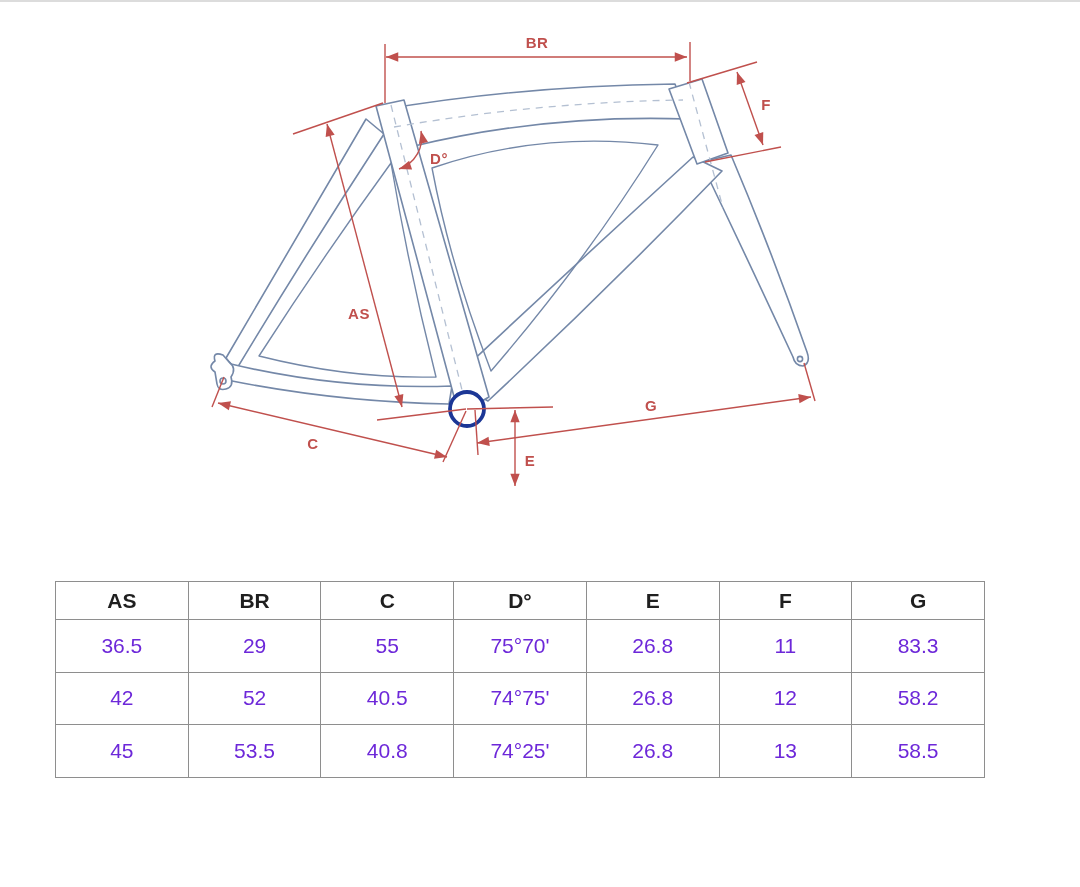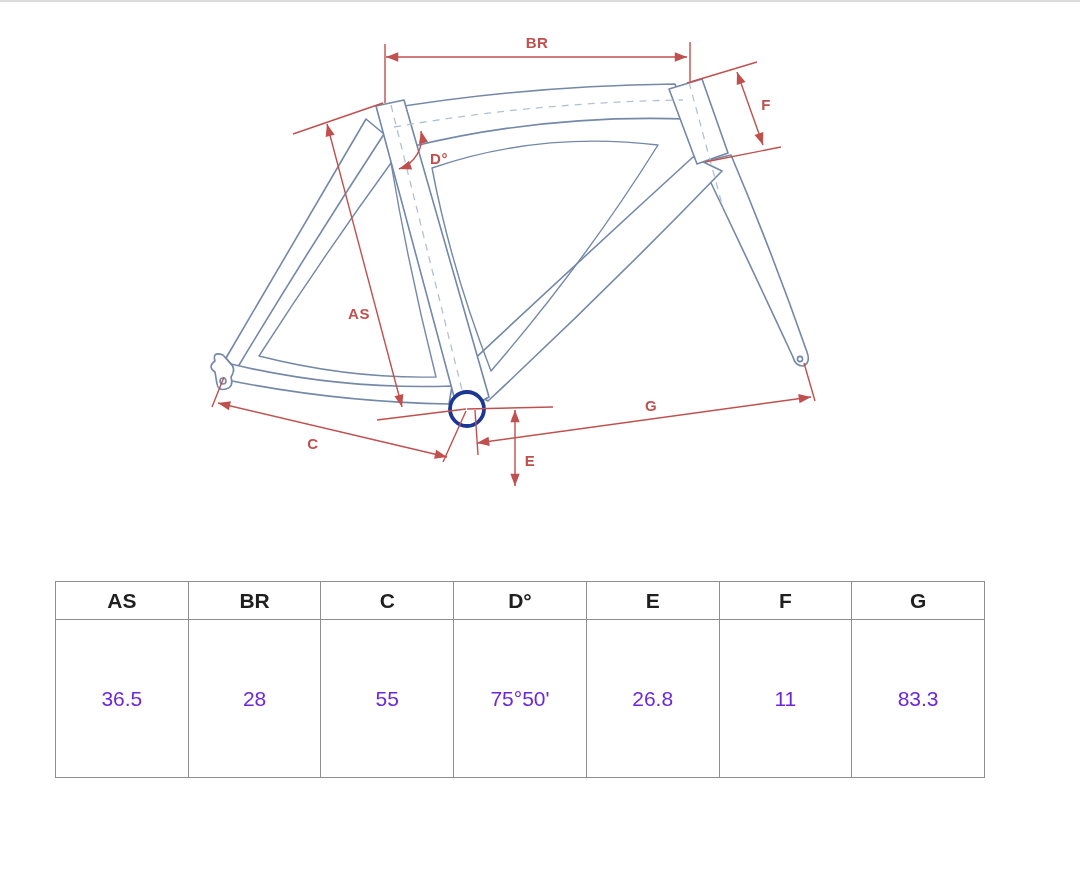--- a/index.html
+++ b/index.html
@@ -134,7 +134,7 @@
     <tbody>
       <tr>
         <td>36.5</td>
-        <td>28</td>
+        <td>29</td>
         <td>55</td>
         <td>75°50'</td>
         <td>26.8</td>

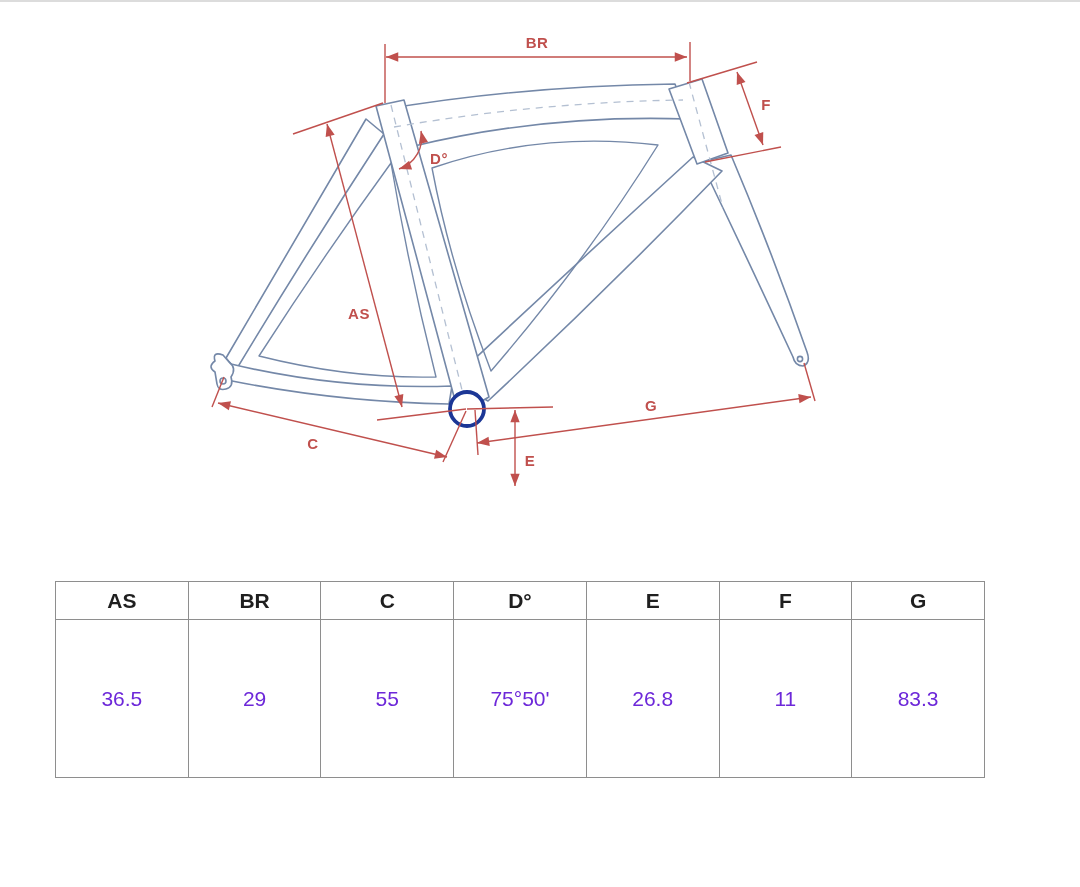--- a/index.html
+++ b/index.html
@@ -136,7 +136,7 @@
         <td>36.5</td>
         <td>29</td>
         <td>55</td>
-        <td>75°50'</td>
+        <td>75°70'</td>
         <td>26.8</td>
         <td>11</td>
         <td>83.3</td>

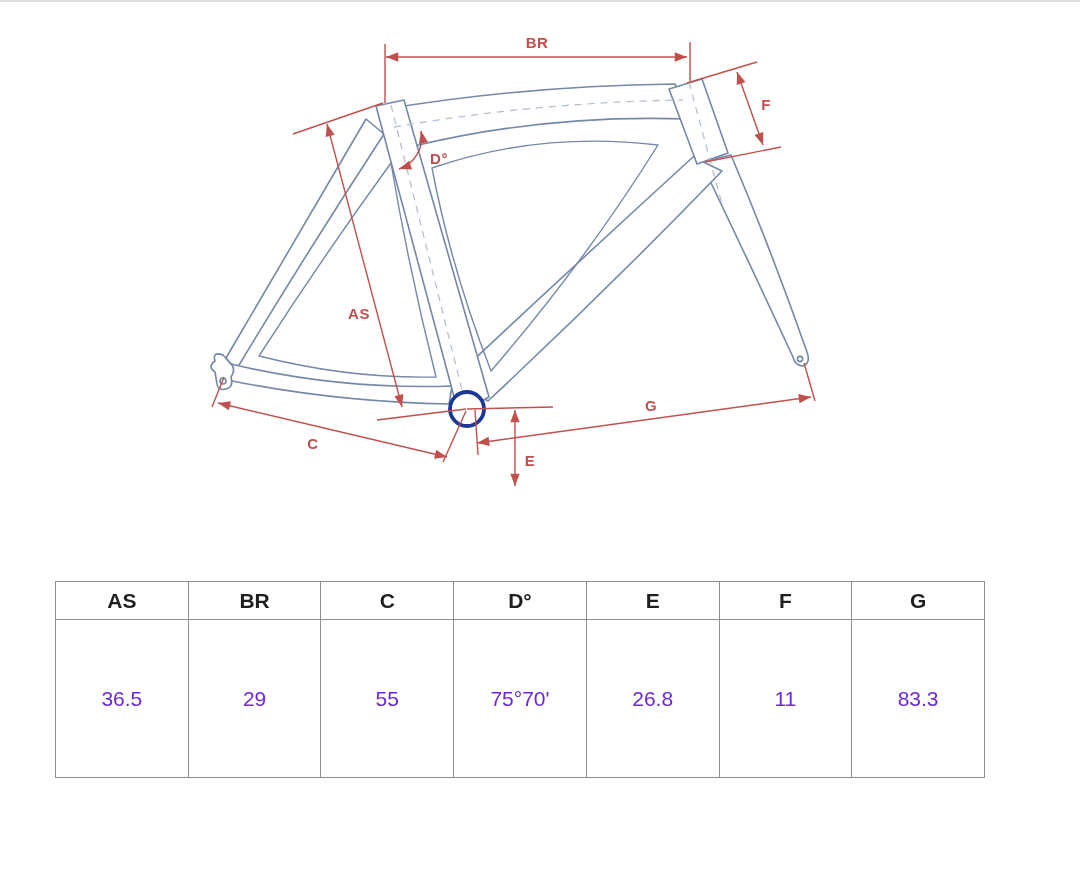--- a/index.html
+++ b/index.html
@@ -141,6 +141,15 @@
         <td>11</td>
         <td>83.3</td>
       </tr>
+      <tr>
+        <td>42</td>
+        <td>52</td>
+        <td>40.5</td>
+        <td>74°75'</td>
+        <td>26.8</td>
+        <td>12</td>
+        <td>58.2</td>
+      </tr>
     </tbody>
   </table>
 </div>

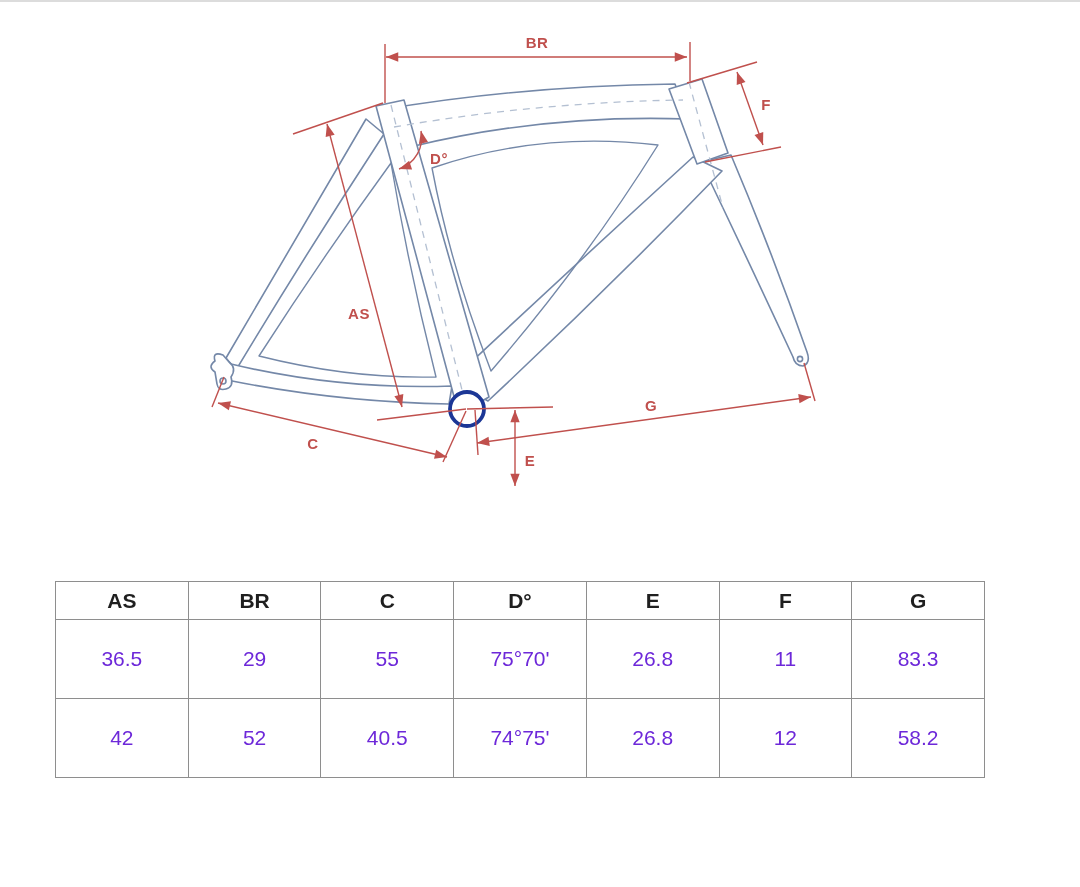--- a/index.html
+++ b/index.html
@@ -150,6 +150,15 @@
         <td>12</td>
         <td>58.2</td>
       </tr>
+      <tr>
+        <td>45</td>
+        <td>53.5</td>
+        <td>40.8</td>
+        <td>74°25'</td>
+        <td>26.8</td>
+        <td>13</td>
+        <td>58.5</td>
+      </tr>
     </tbody>
   </table>
 </div>

